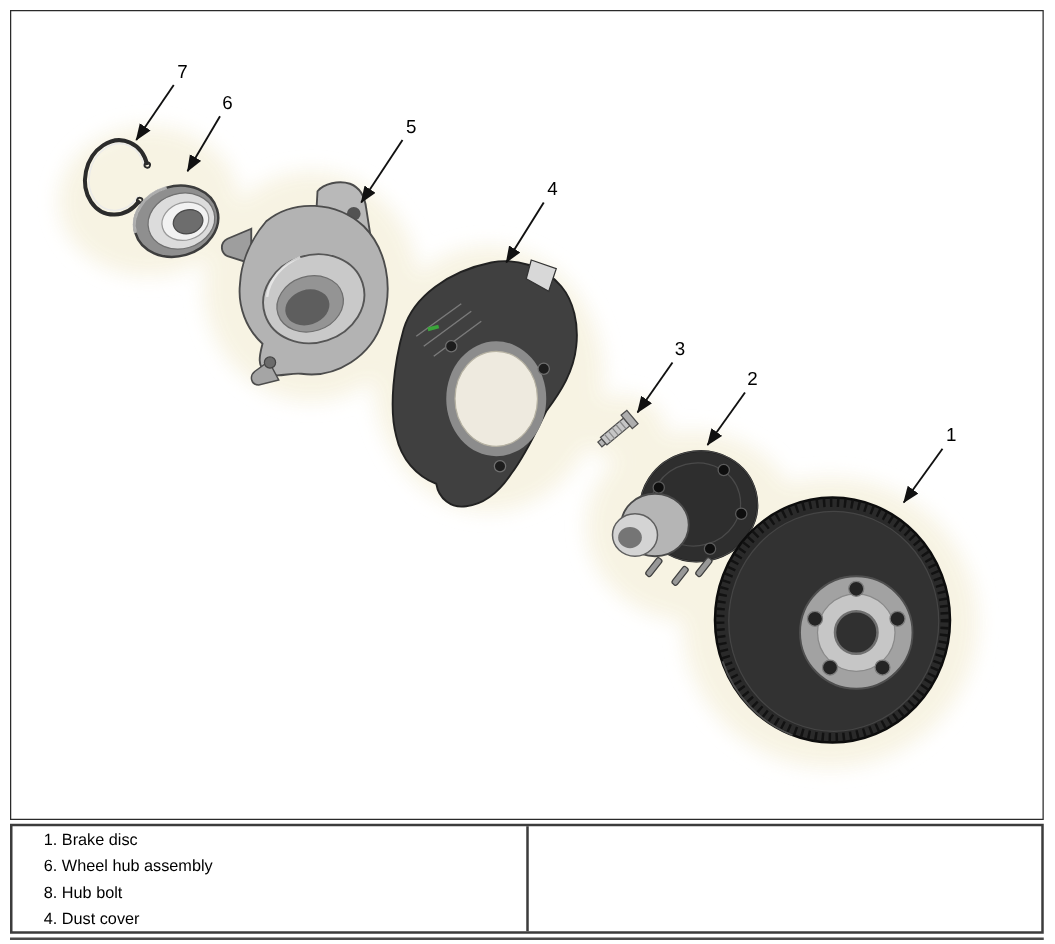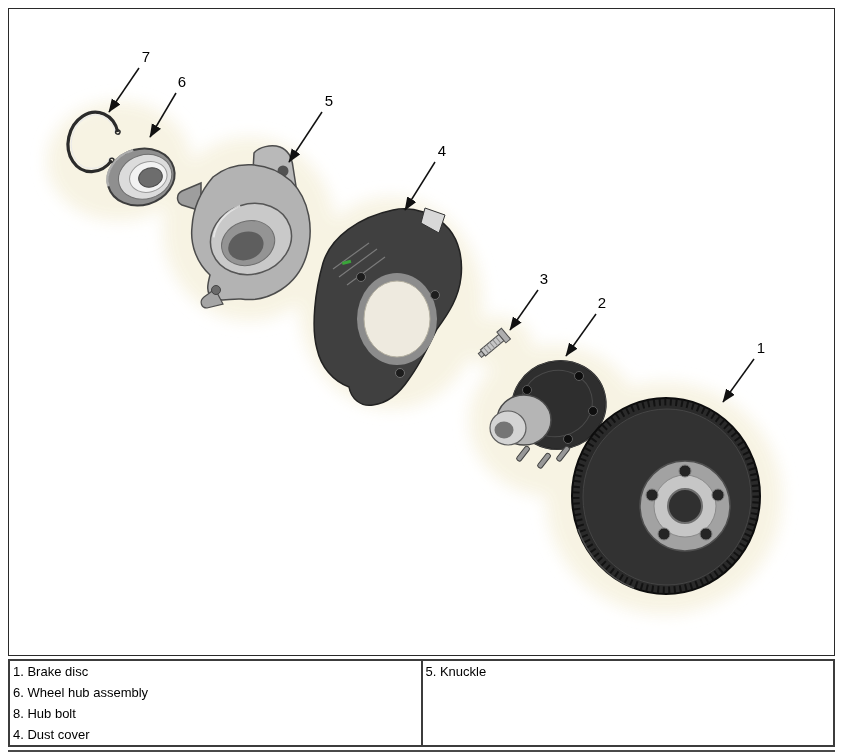--- a/index.html
+++ b/index.html
@@ -37,6 +37,7 @@
     font-size: 13px;
     color: #000000;
     white-space: nowrap;
+    margin-left: 22px;
   }
   .bottom-rule {
     position: absolute;

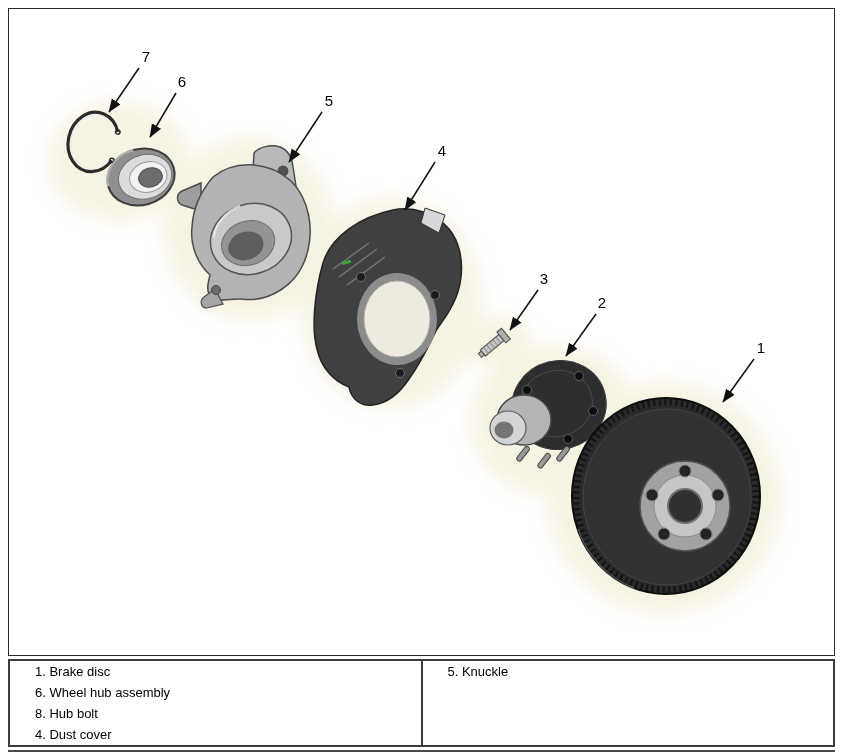--- a/index.html
+++ b/index.html
@@ -190,7 +190,6 @@
       <div class="legend-cell">4. Dust cover</div>
     </div>
     <div class="legend-col">
-      <div class="legend-cell">5. Knuckle</div>
       <div class="legend-cell"></div>
     </div>
   </div>

